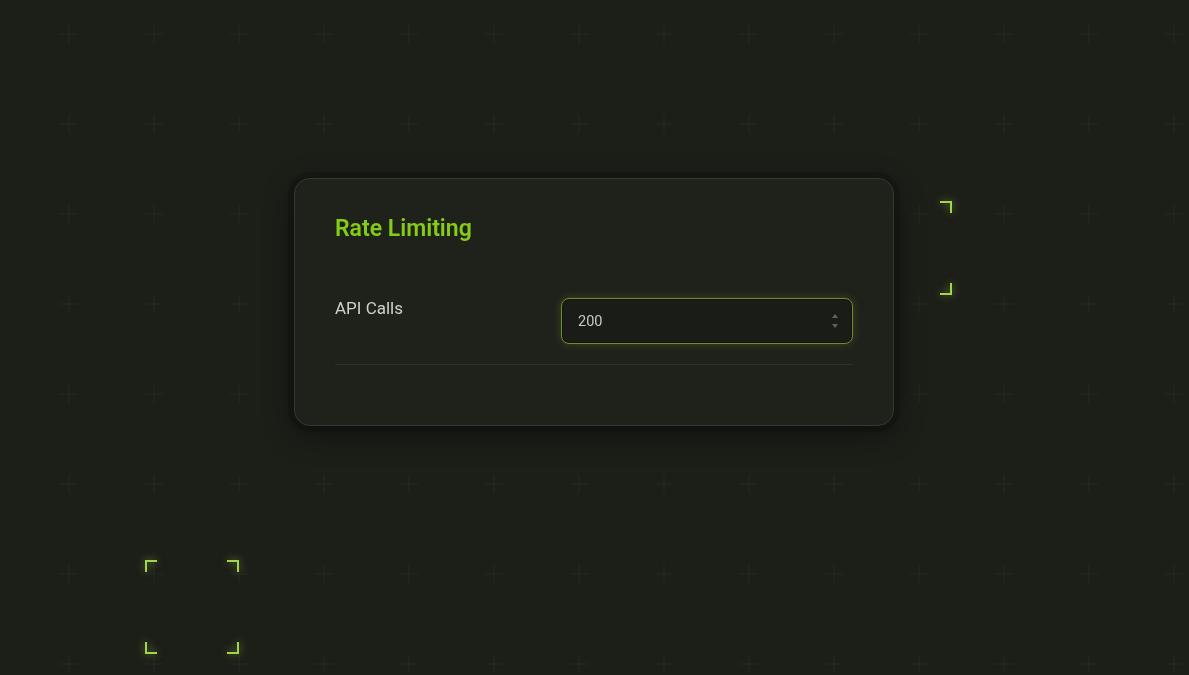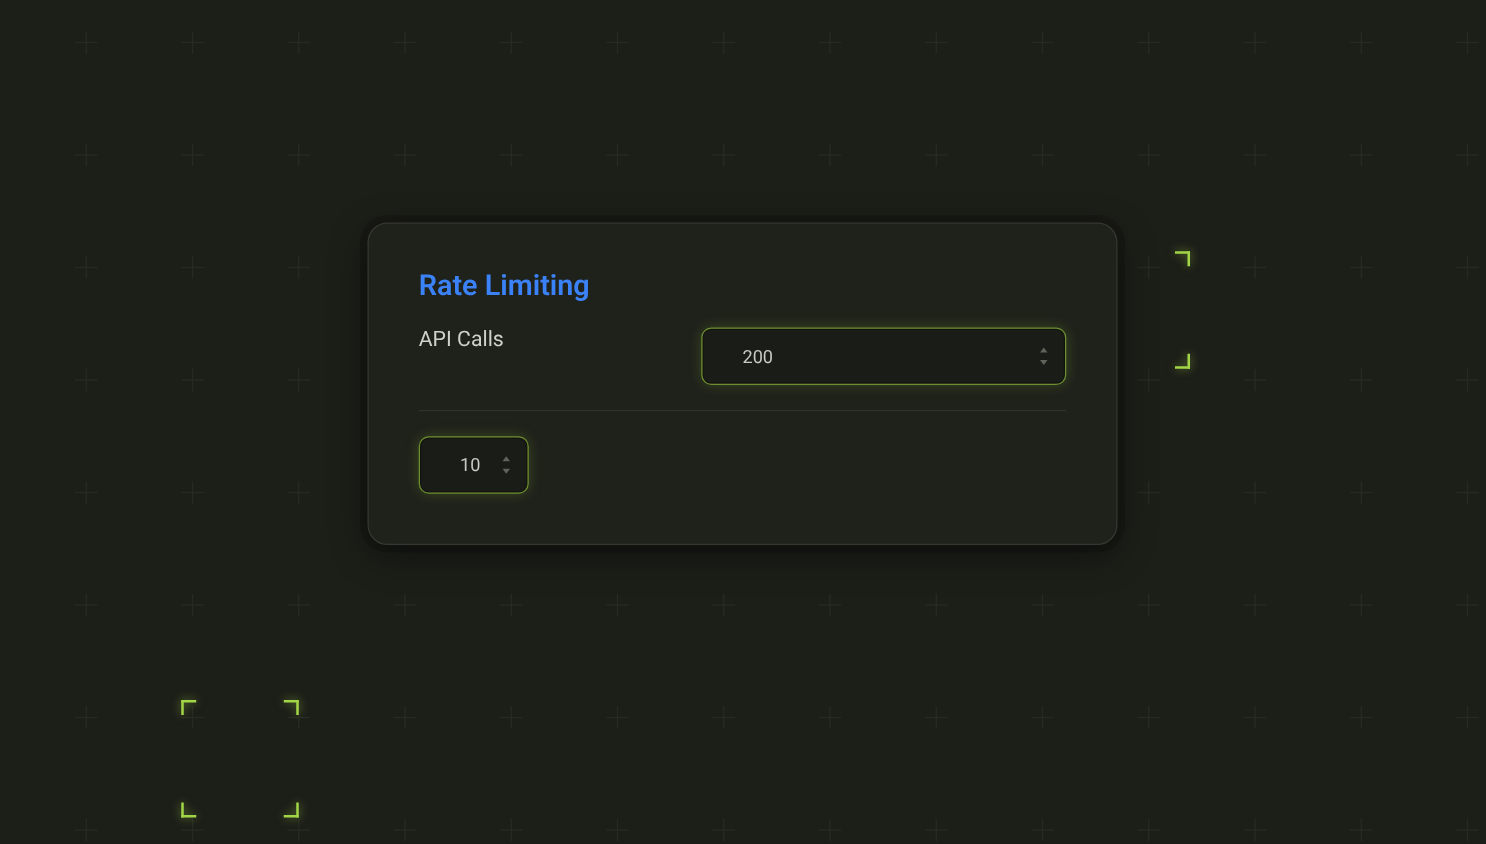--- a/index.html
+++ b/index.html
@@ -84,9 +84,10 @@
   }
   
   .card-title {
-    color: #3b82f6;
+    color: #84cc16;
     font-size: 23px;
     font-weight: 600;
+    margin-bottom: 36px;
   }
   
   .field-row {

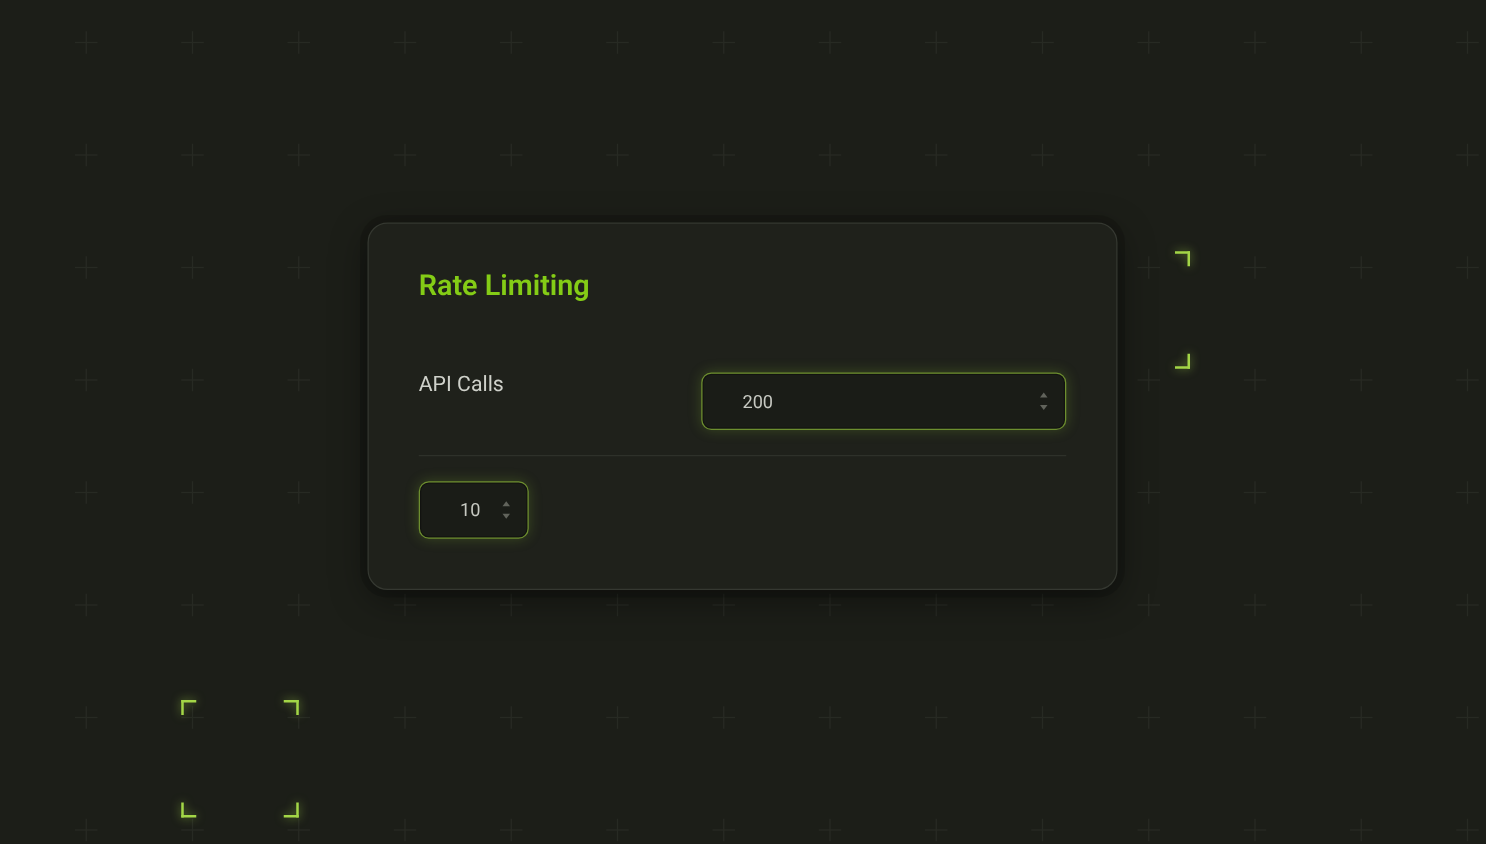--- a/index.html
+++ b/index.html
@@ -123,7 +123,7 @@
     height: 46px;
     display: flex;
     align-items: center;
-    padding: 0 34px 0 32px;
+    padding: 0 34px 0 16px;
     box-shadow: 0 0 10px rgba(140, 190, 50, 0.25), inset 0 0 0 1px rgba(0,0,0,0.3);
   }
   

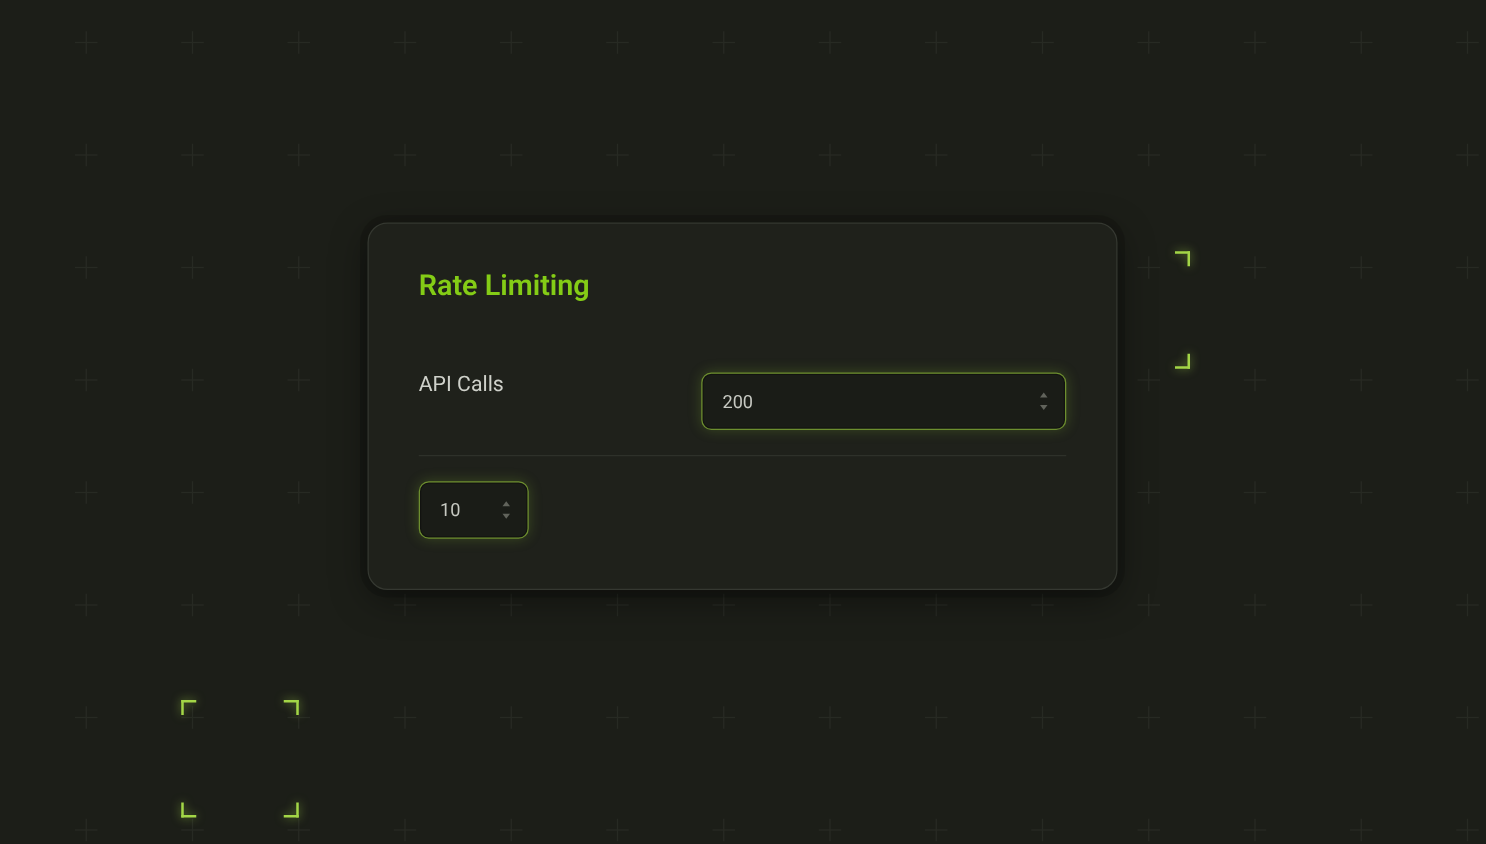--- a/index.html
+++ b/index.html
@@ -315,10 +315,6 @@
 
   <div class="field-row">
     <div class="field-controls">
-      <div class="input-wrap narrow">
-        <span class="input-value">10</span>
-        <span class="stepper-icon"></span>
-      </div>
     </div>
   </div>
 </div>

